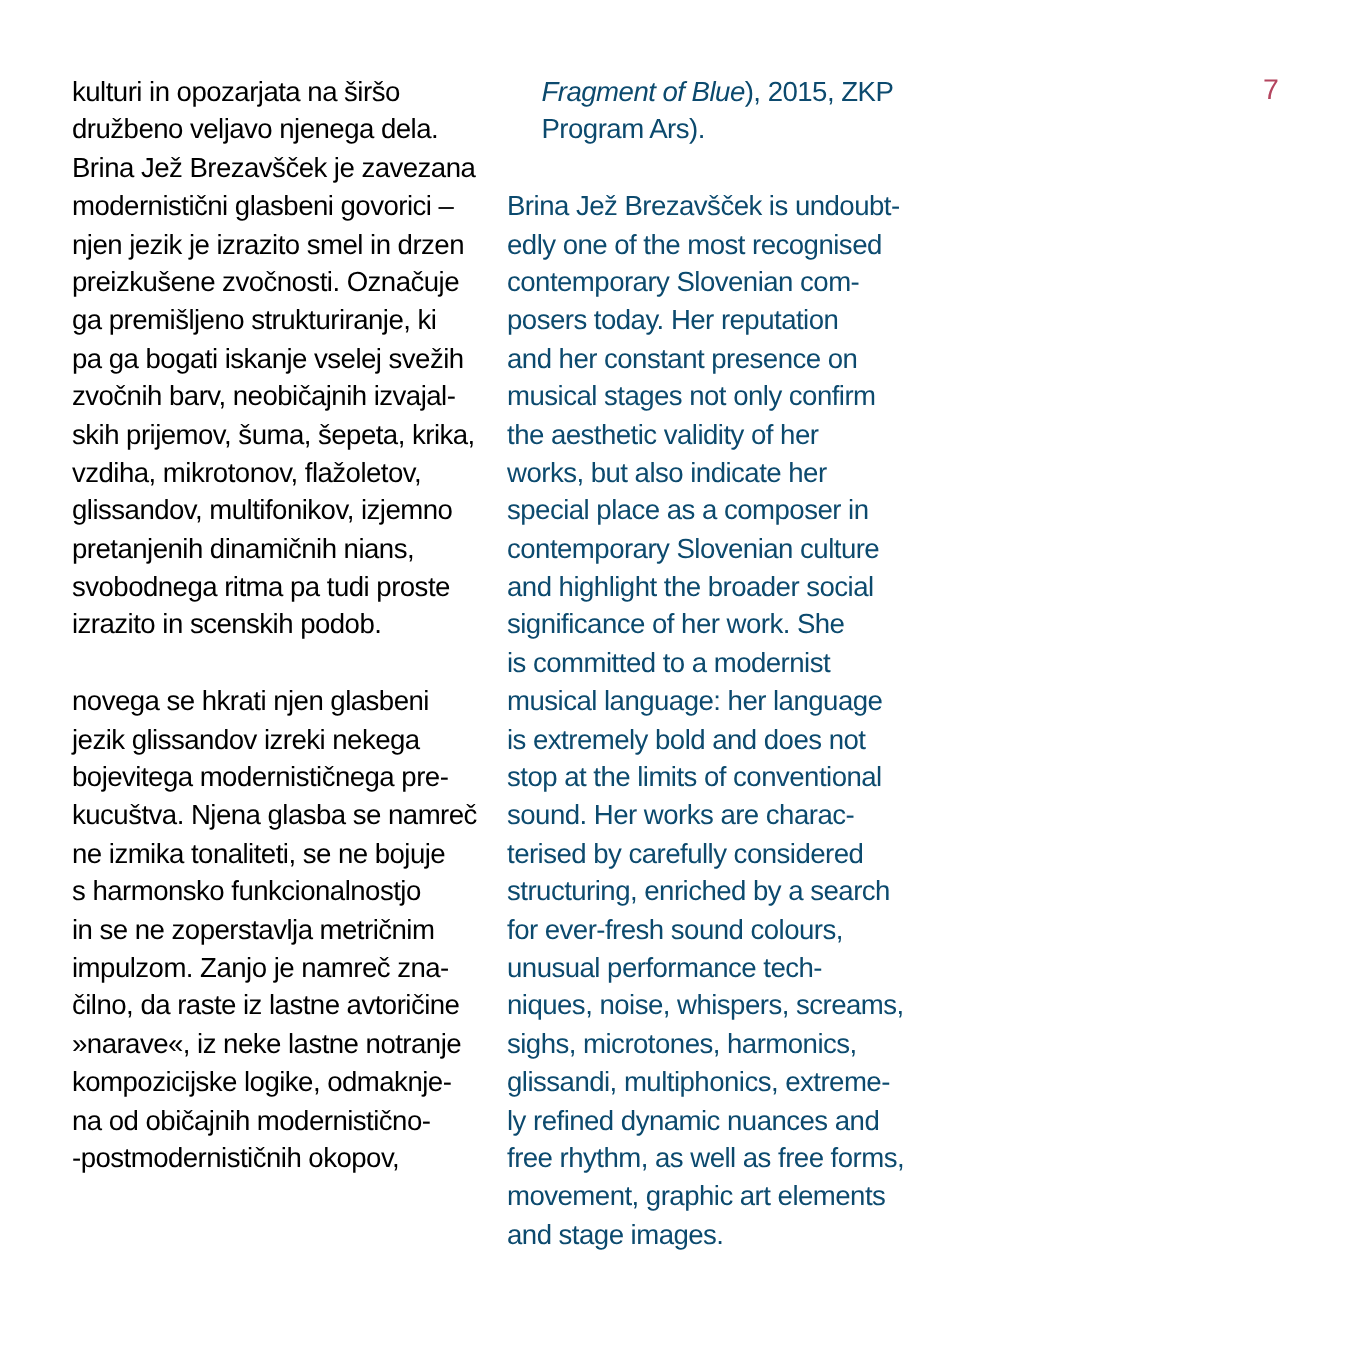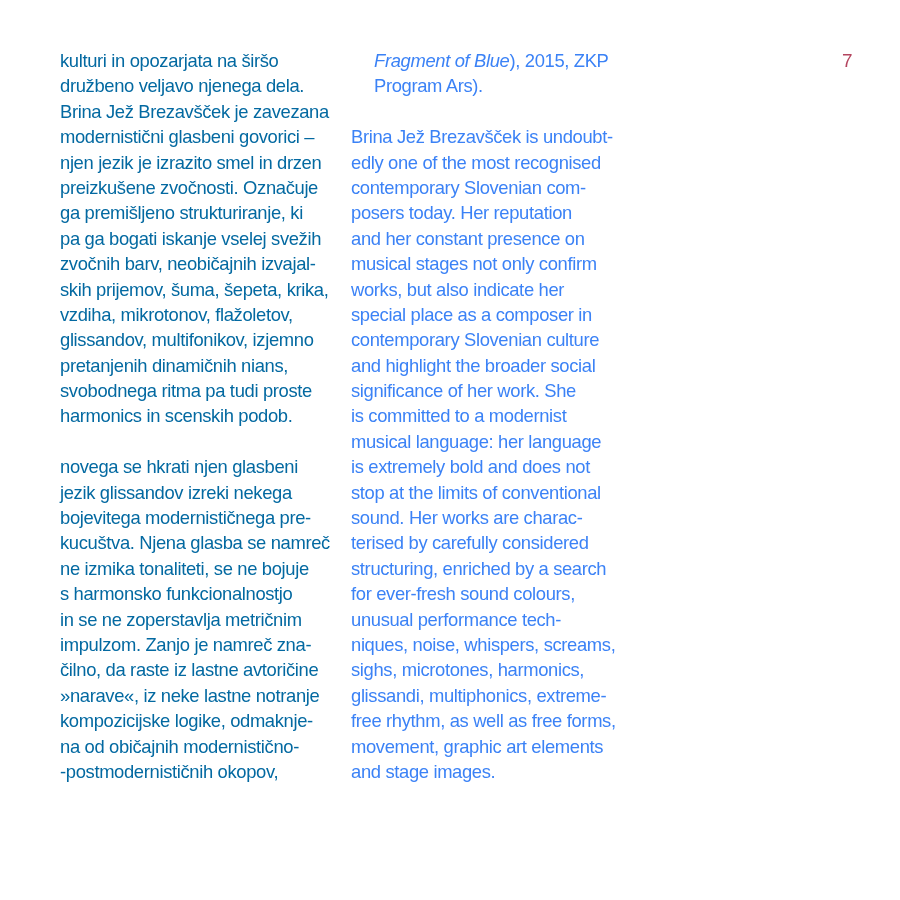--- a/index.html
+++ b/index.html
@@ -23,8 +23,8 @@
       white-space: nowrap;
     }
     .col-left {
-      left: 60px;
-      color: #0369a1;
+      left: 48px;
+      color: #000000;
     }
     .col-right {
       left: 351px;

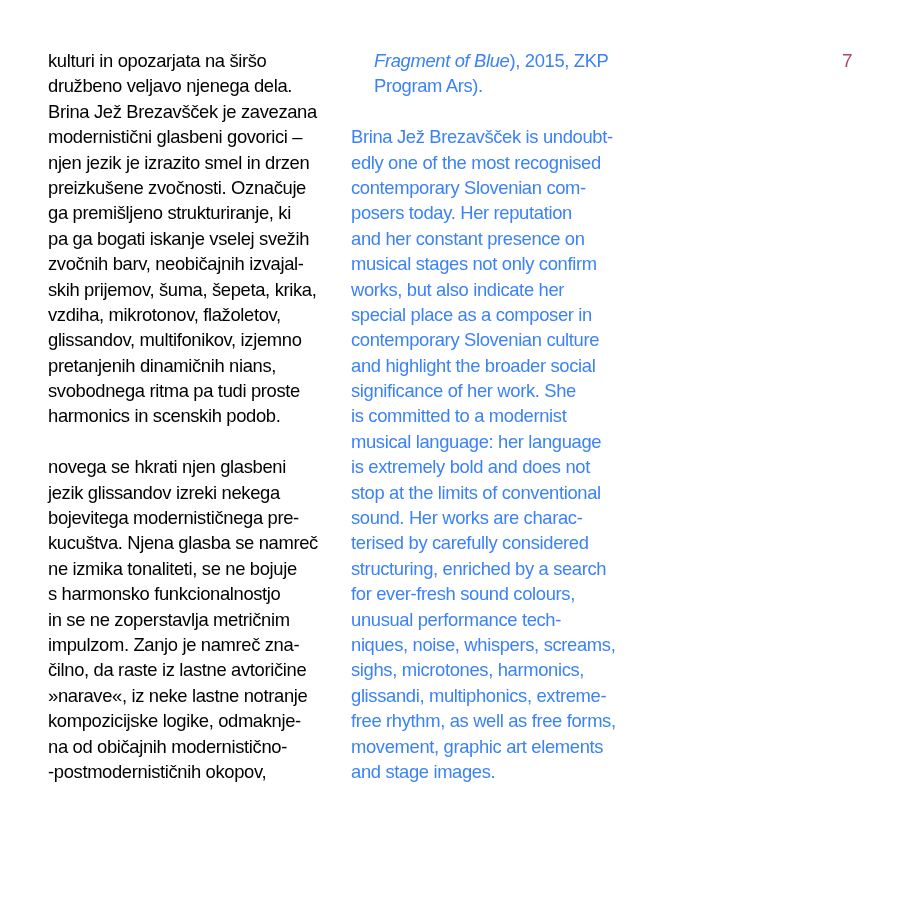--- a/index.html
+++ b/index.html
@@ -27,8 +27,8 @@
       color: #000000;
     }
     .col-right {
-      left: 351px;
-      color: #3b82f6;
+      left: 338px;
+      color: #0c4a6e;
     }
     .line { display: block; height: 25.4px; }
     .indent { padding-left: 23px; }

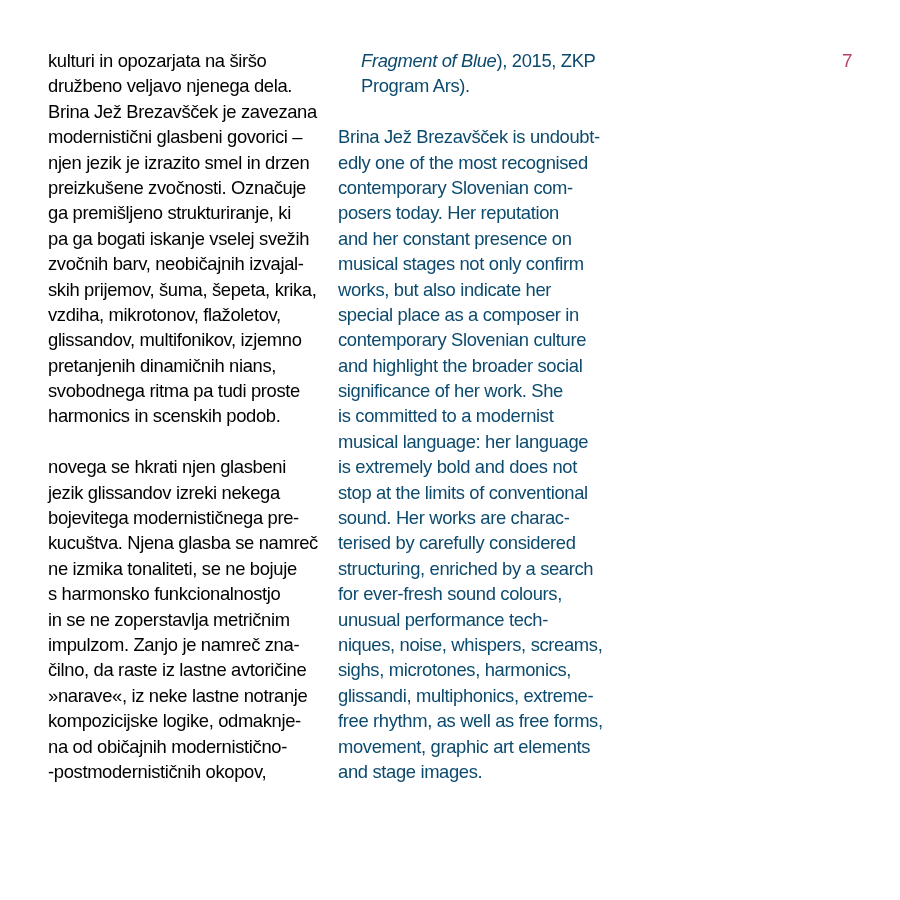--- a/index.html
+++ b/index.html
@@ -96,6 +96,7 @@
     <span class="line">posers today. Her reputation</span>
     <span class="line">and her constant presence on</span>
     <span class="line">musical stages not only confirm</span>
+    <span class="line">the aesthetic validity of her</span>
     <span class="line">works, but also indicate her</span>
     <span class="line">special place as a composer in</span>
     <span class="line">contemporary Slovenian culture</span>

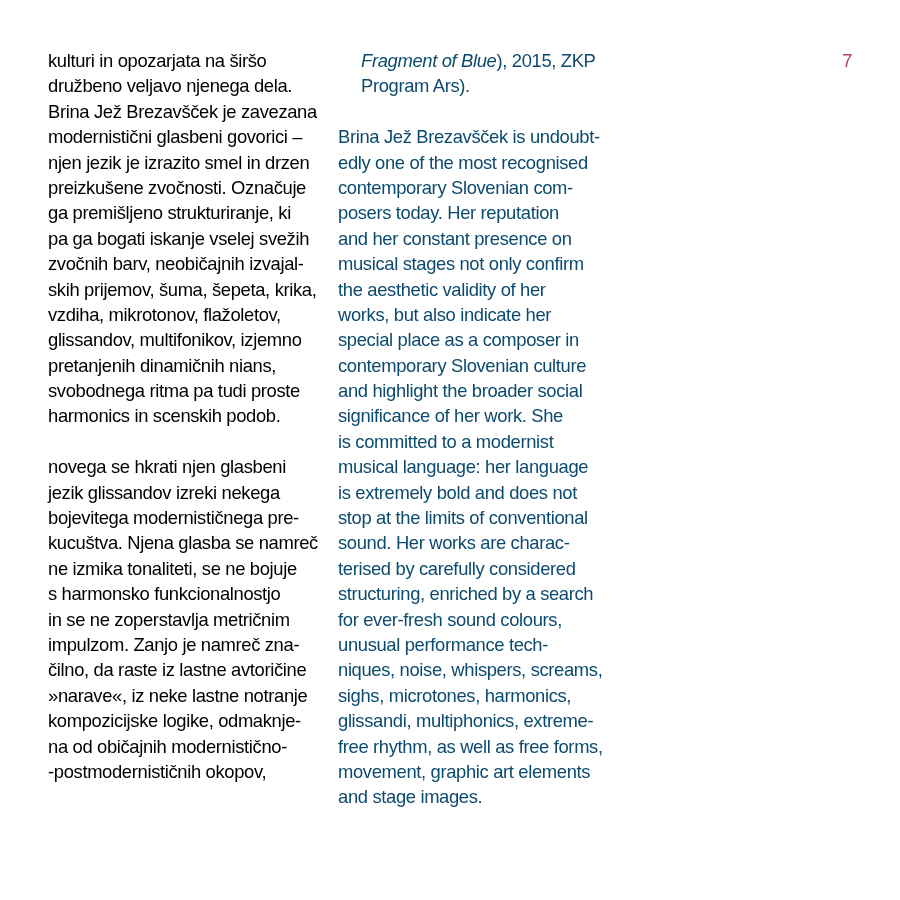--- a/index.html
+++ b/index.html
@@ -63,7 +63,7 @@
     <span class="line">glissandov, multifonikov, izjemno</span>
     <span class="line">pretanjenih dinamičnih nians,</span>
     <span class="line">svobodnega ritma pa tudi proste</span>
-    <span class="line">harmonics in scenskih podob.</span>
+    <span class="line">izrazito in scenskih podob.</span>
   </div>
   <span class="gap"></span>
   <div>

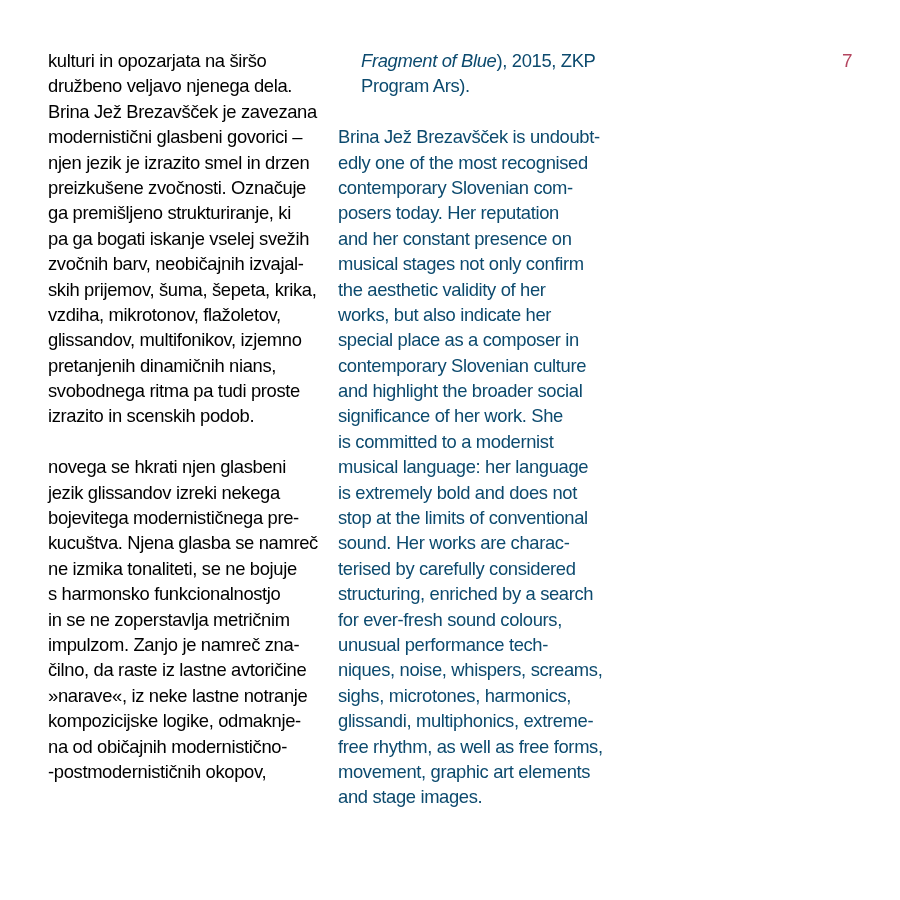--- a/index.html
+++ b/index.html
@@ -114,6 +114,7 @@
     <span class="line">niques, noise, whispers, screams,</span>
     <span class="line">sighs, microtones, harmonics,</span>
     <span class="line">glissandi, multiphonics, extreme-</span>
+    <span class="line">ly refined dynamic nuances and</span>
     <span class="line">free rhythm, as well as free forms,</span>
     <span class="line">movement, graphic art elements</span>
     <span class="line">and stage images.</span>

